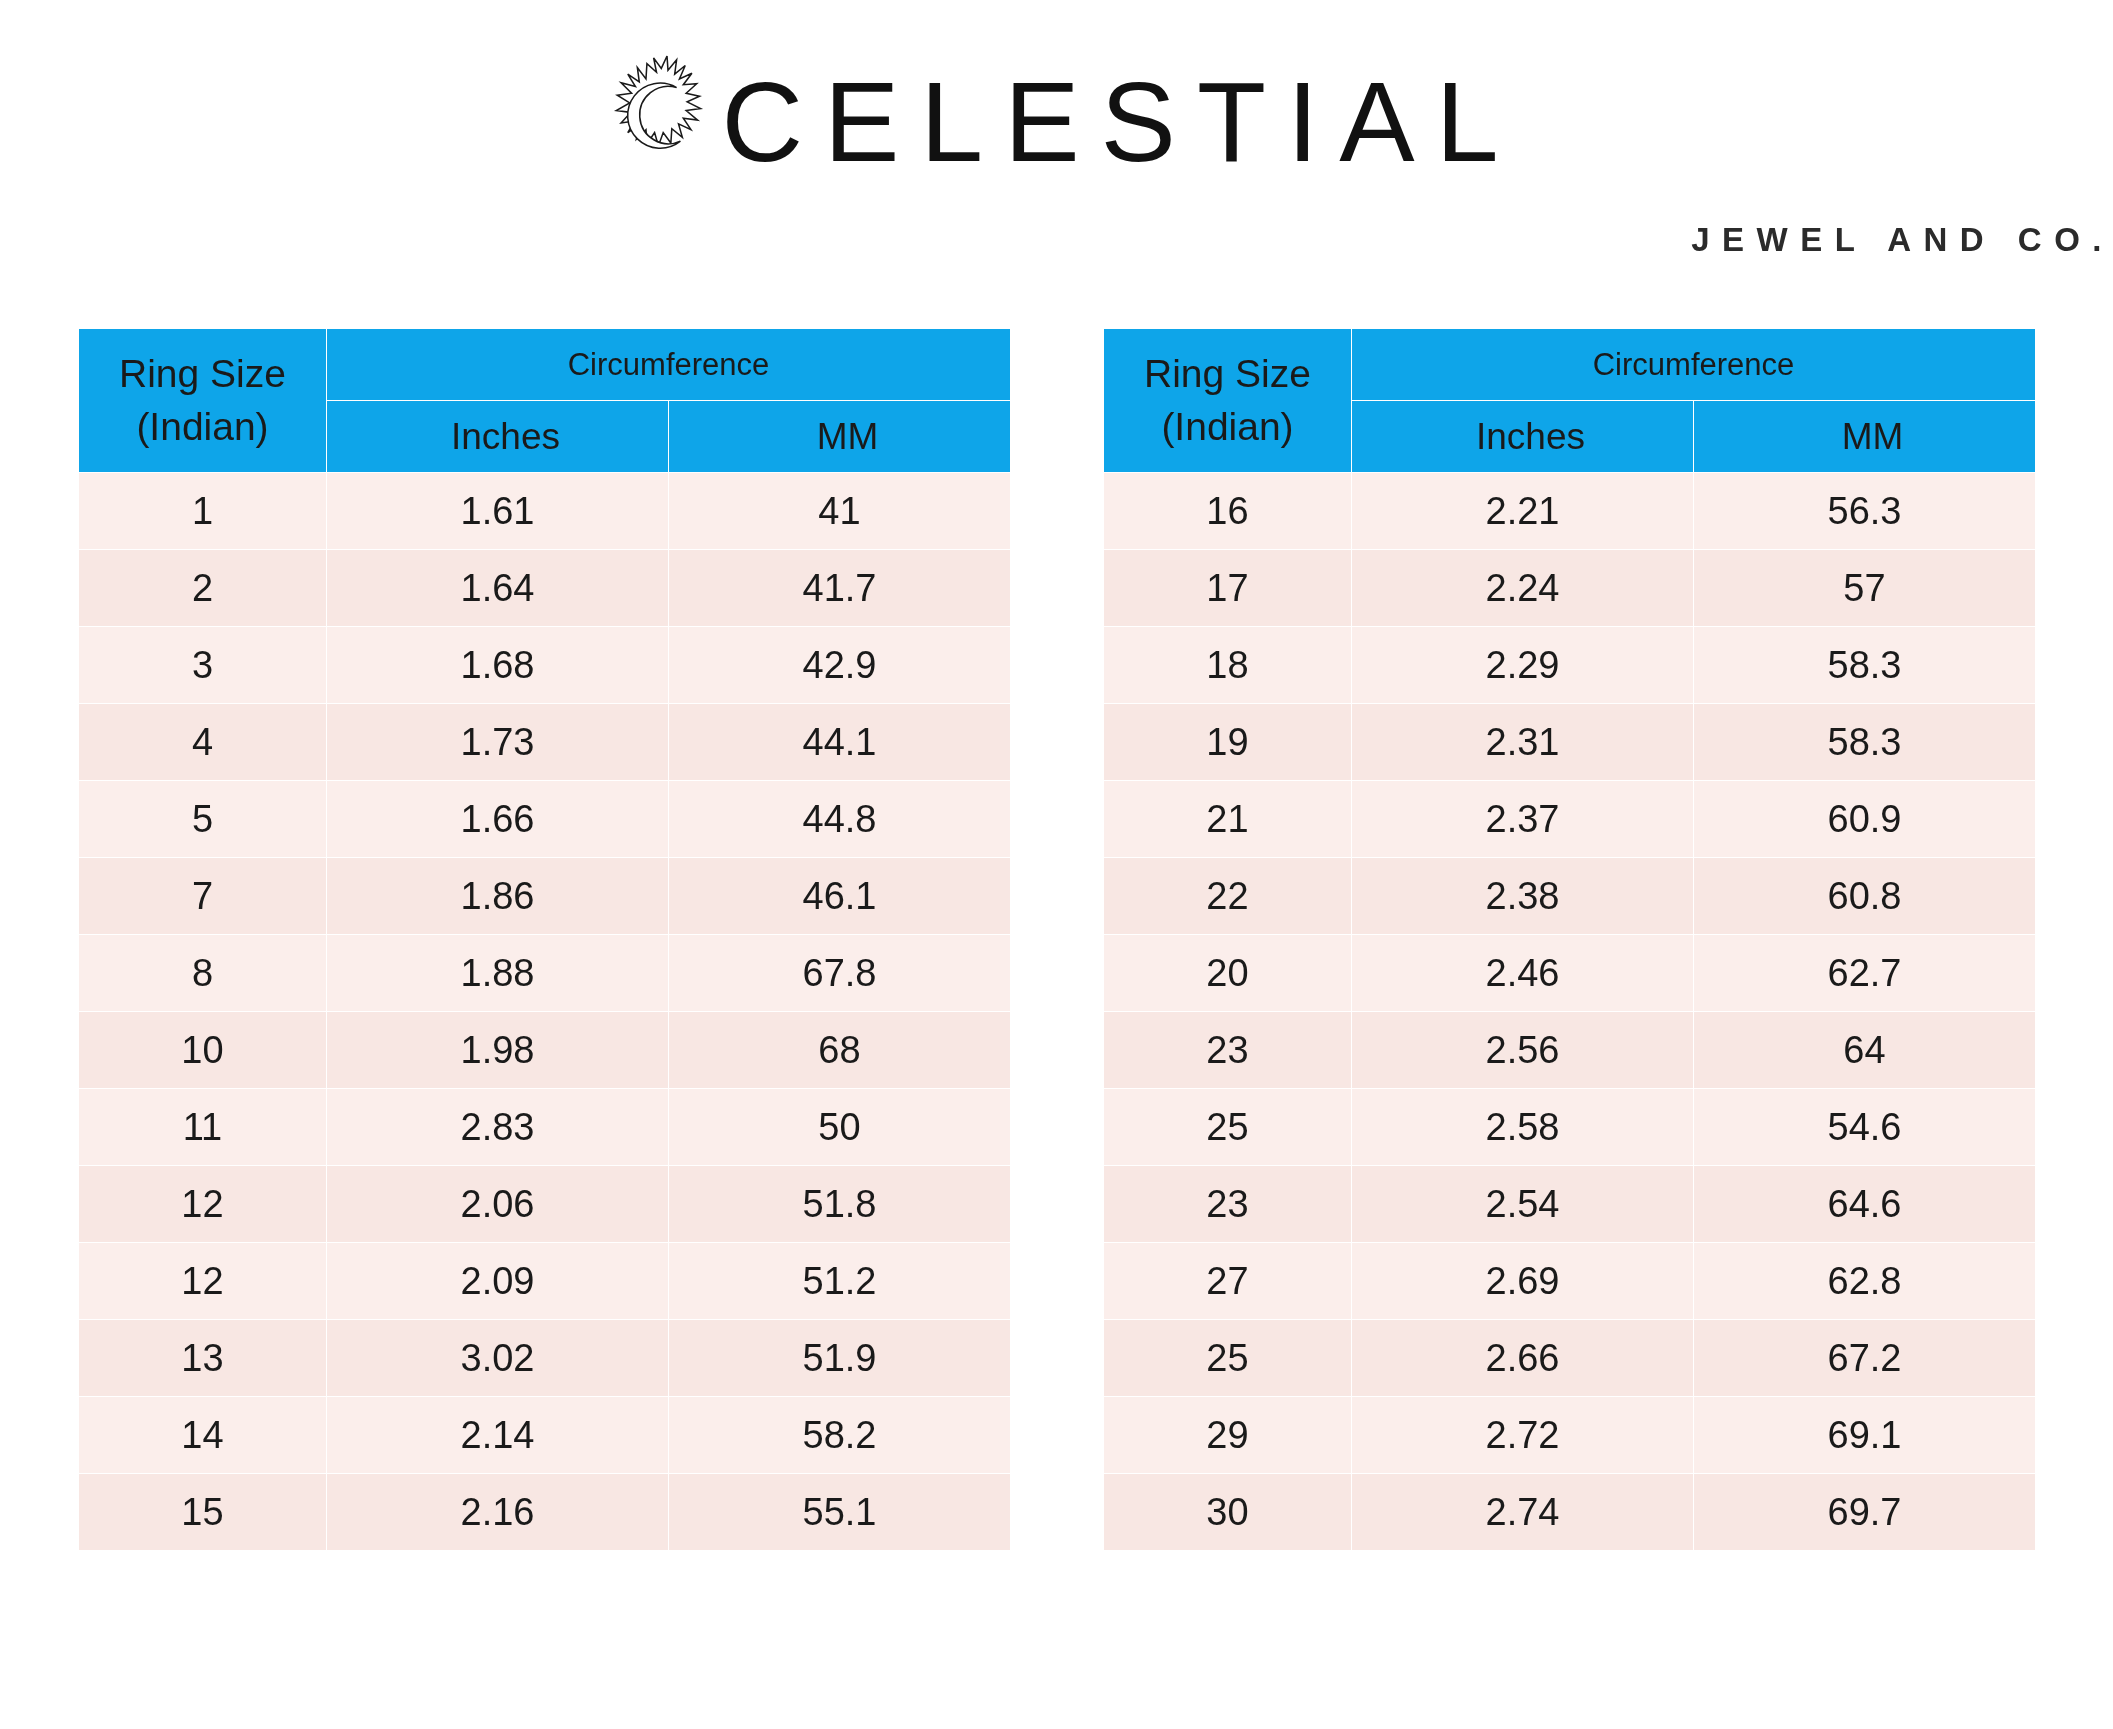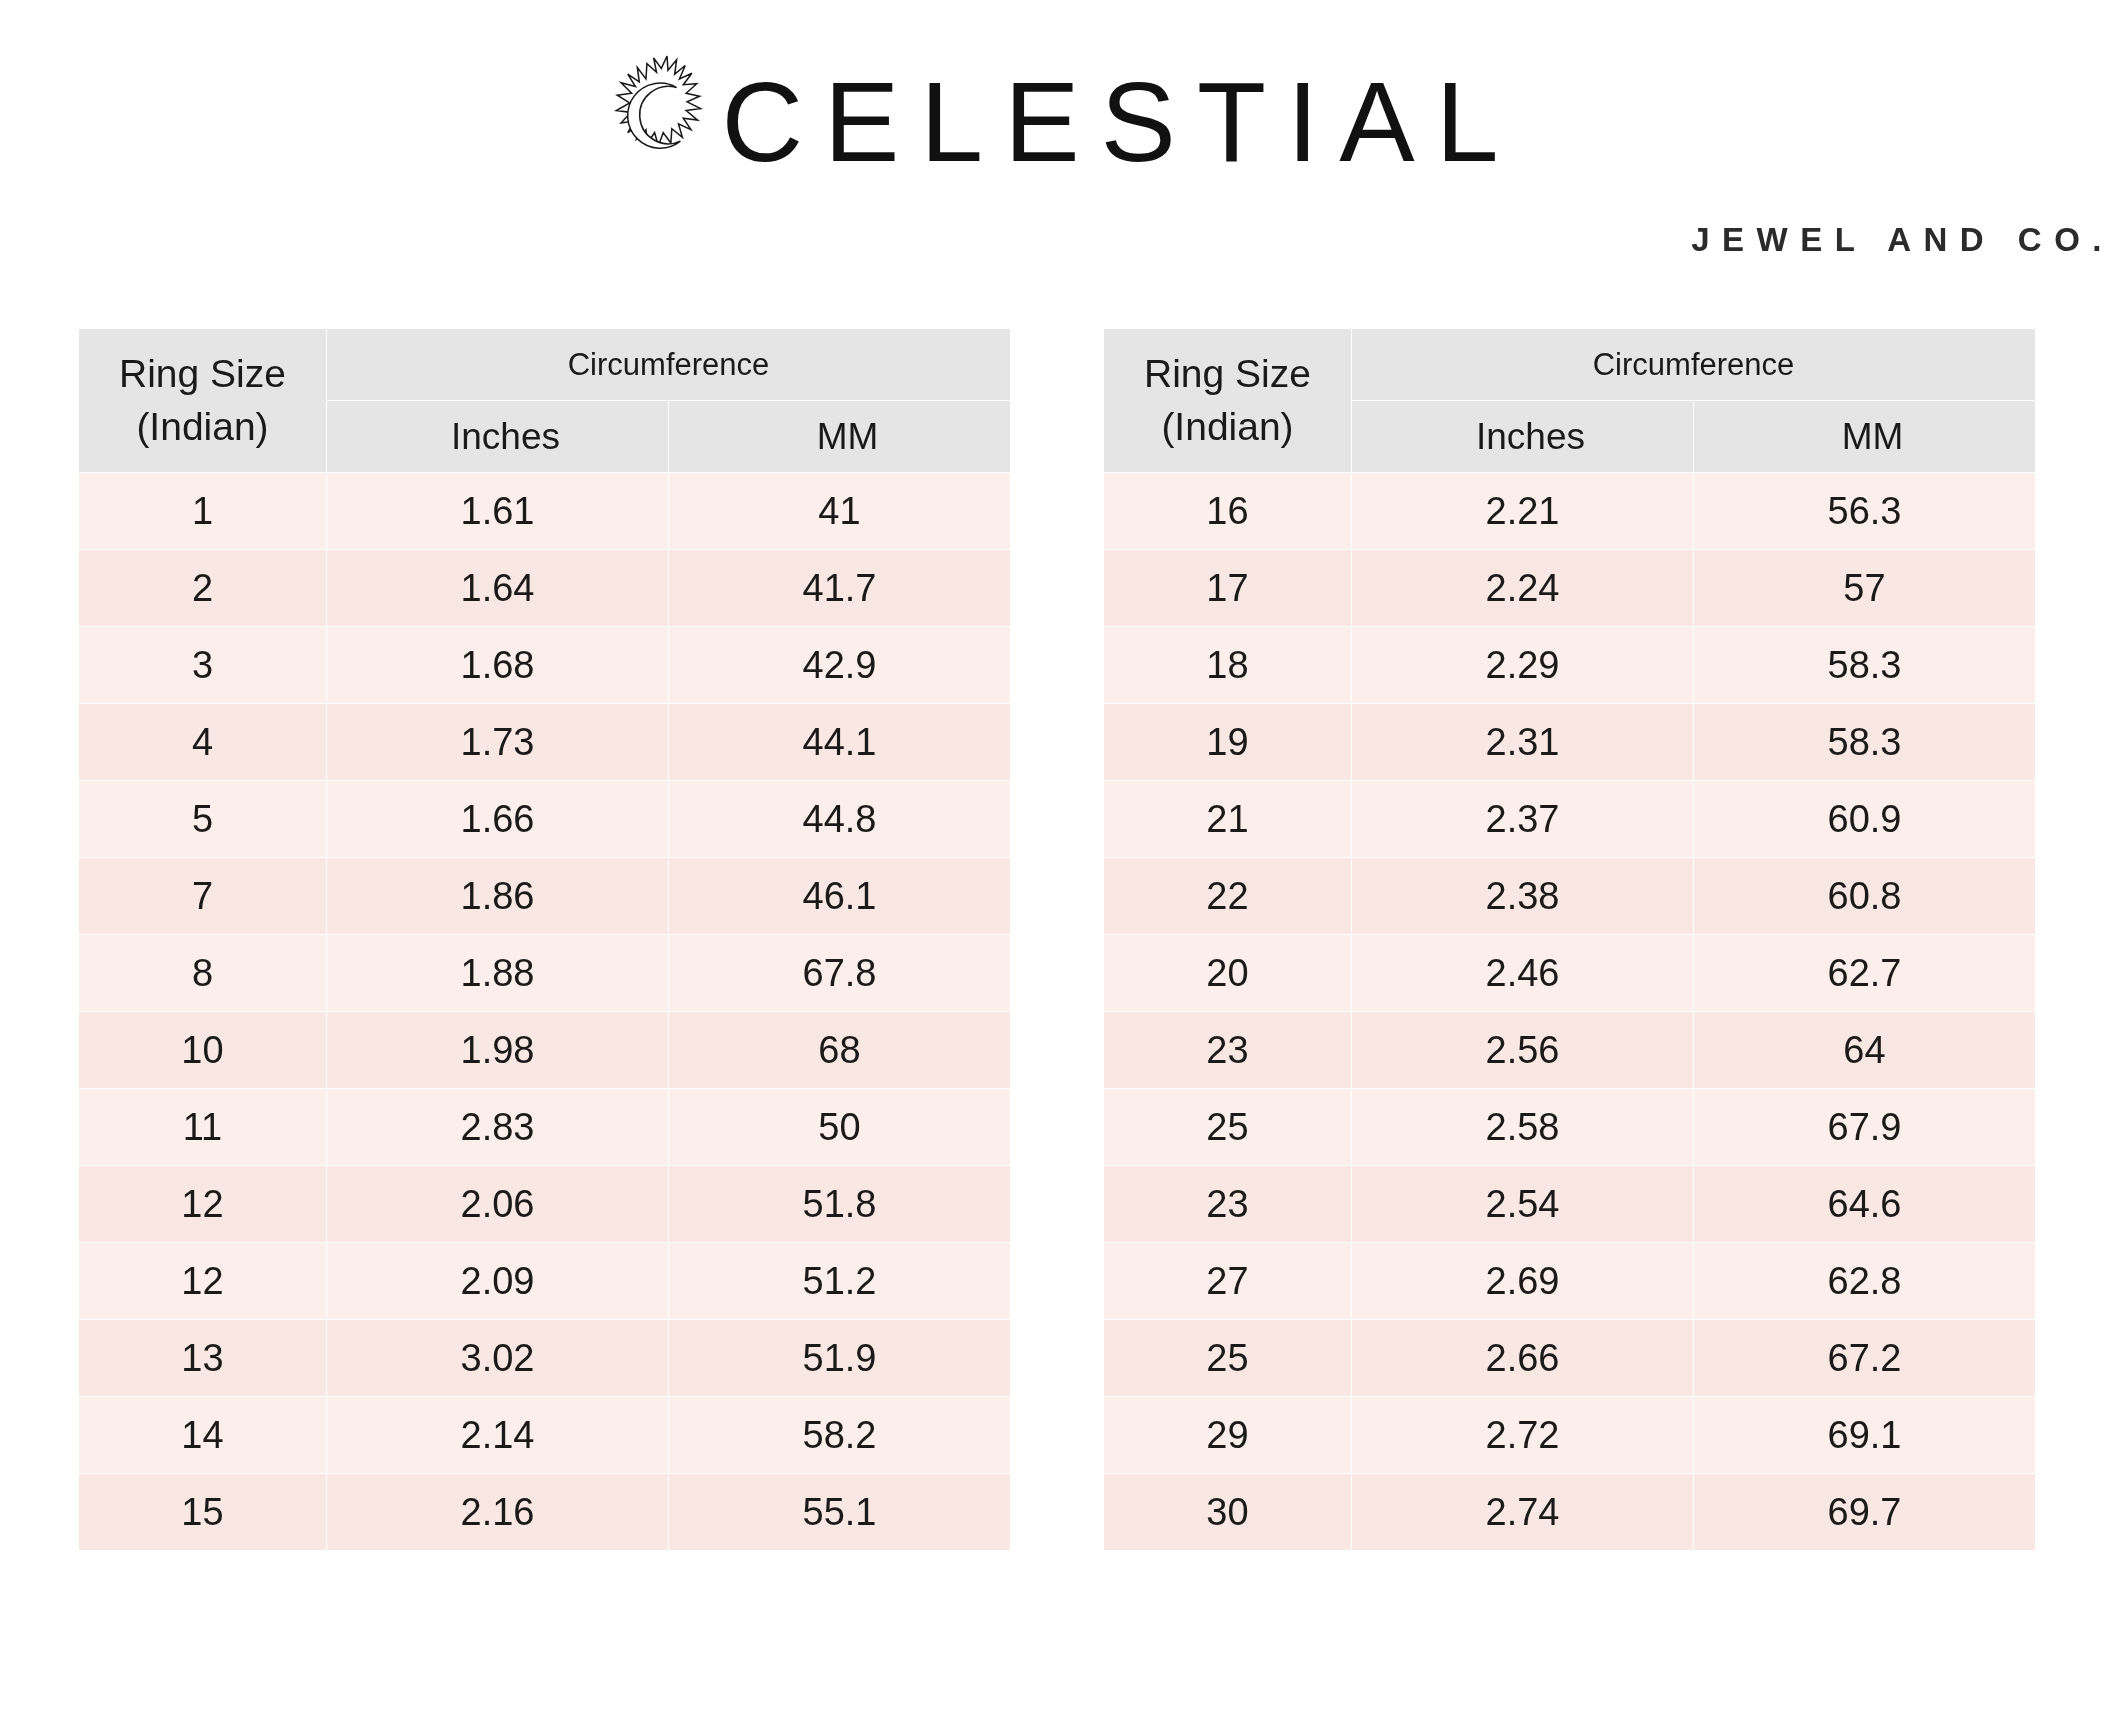--- a/index.html
+++ b/index.html
@@ -85,7 +85,7 @@
     font-weight: 400;
   }
   thead th {
-    background: #e5e5e5;
+    background: #0ea5e9;
     color: #1a1a1a;
     font-size: 39px;
   }

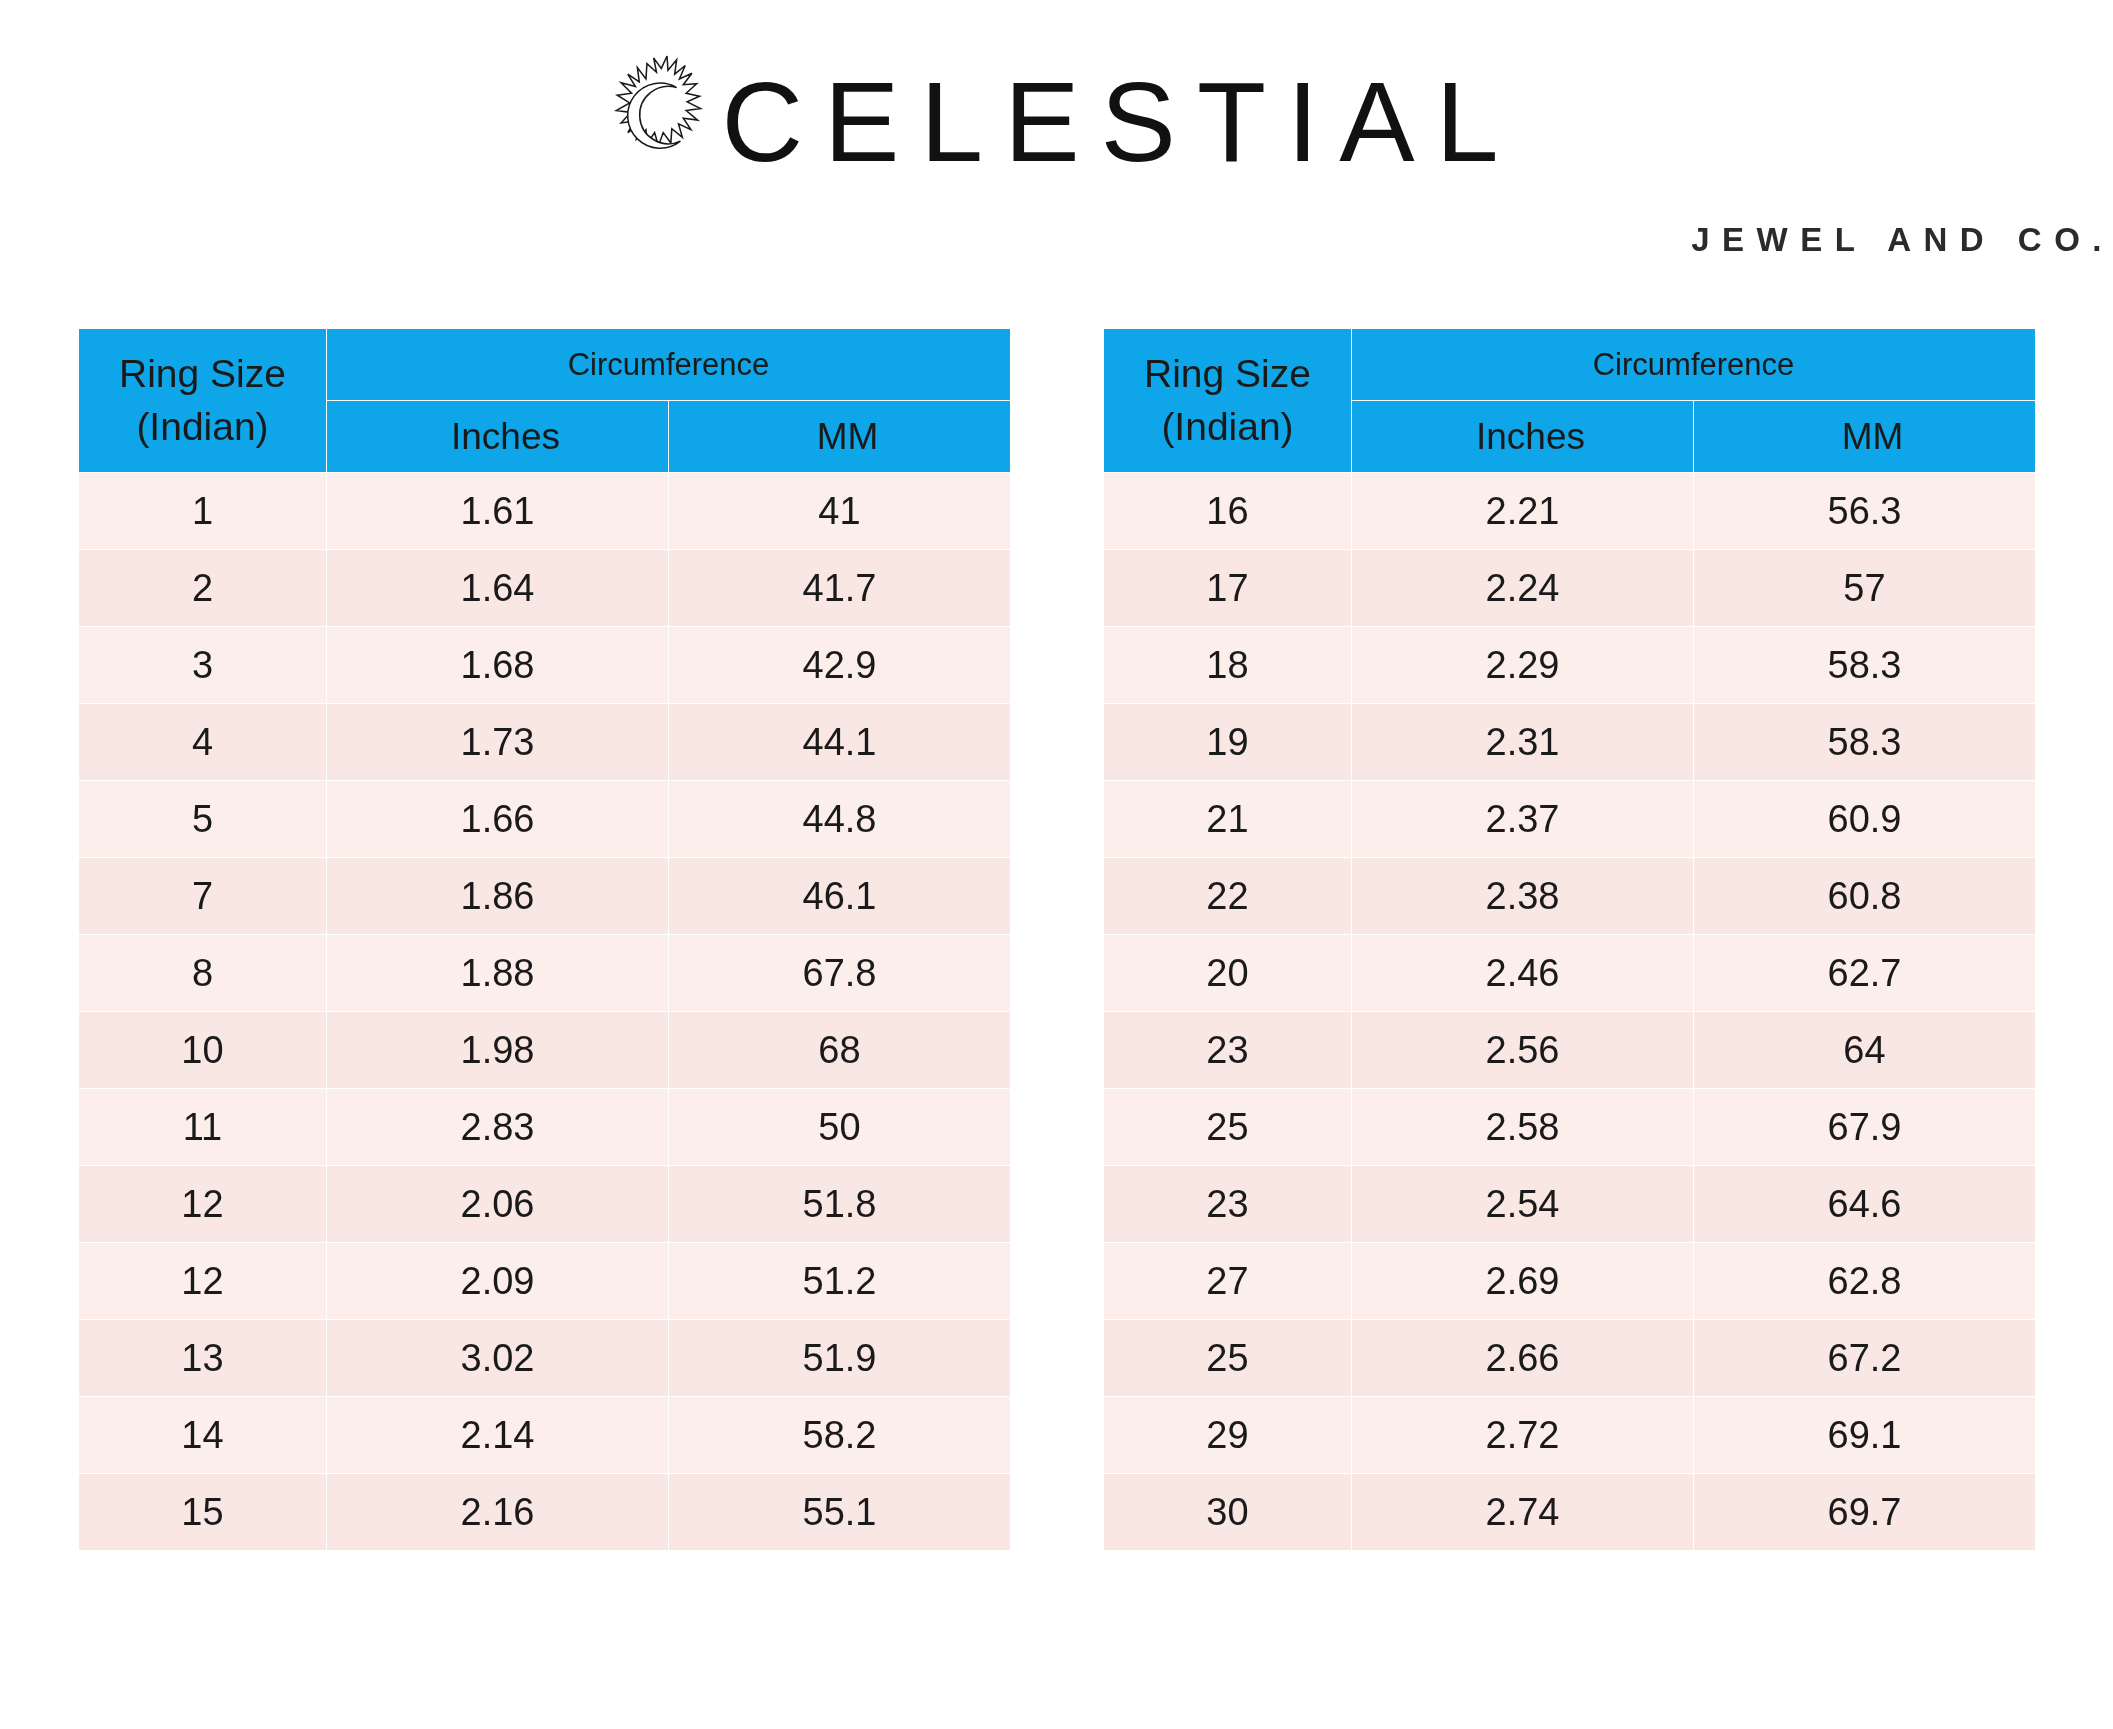--- a/index.html
+++ b/index.html
@@ -290,7 +290,7 @@
         <tr>
           <td>25</td>
           <td>2.58</td>
-          <td>67.9</td>
+          <td>54.6</td>
         </tr>
         <tr>
           <td>23</td>

